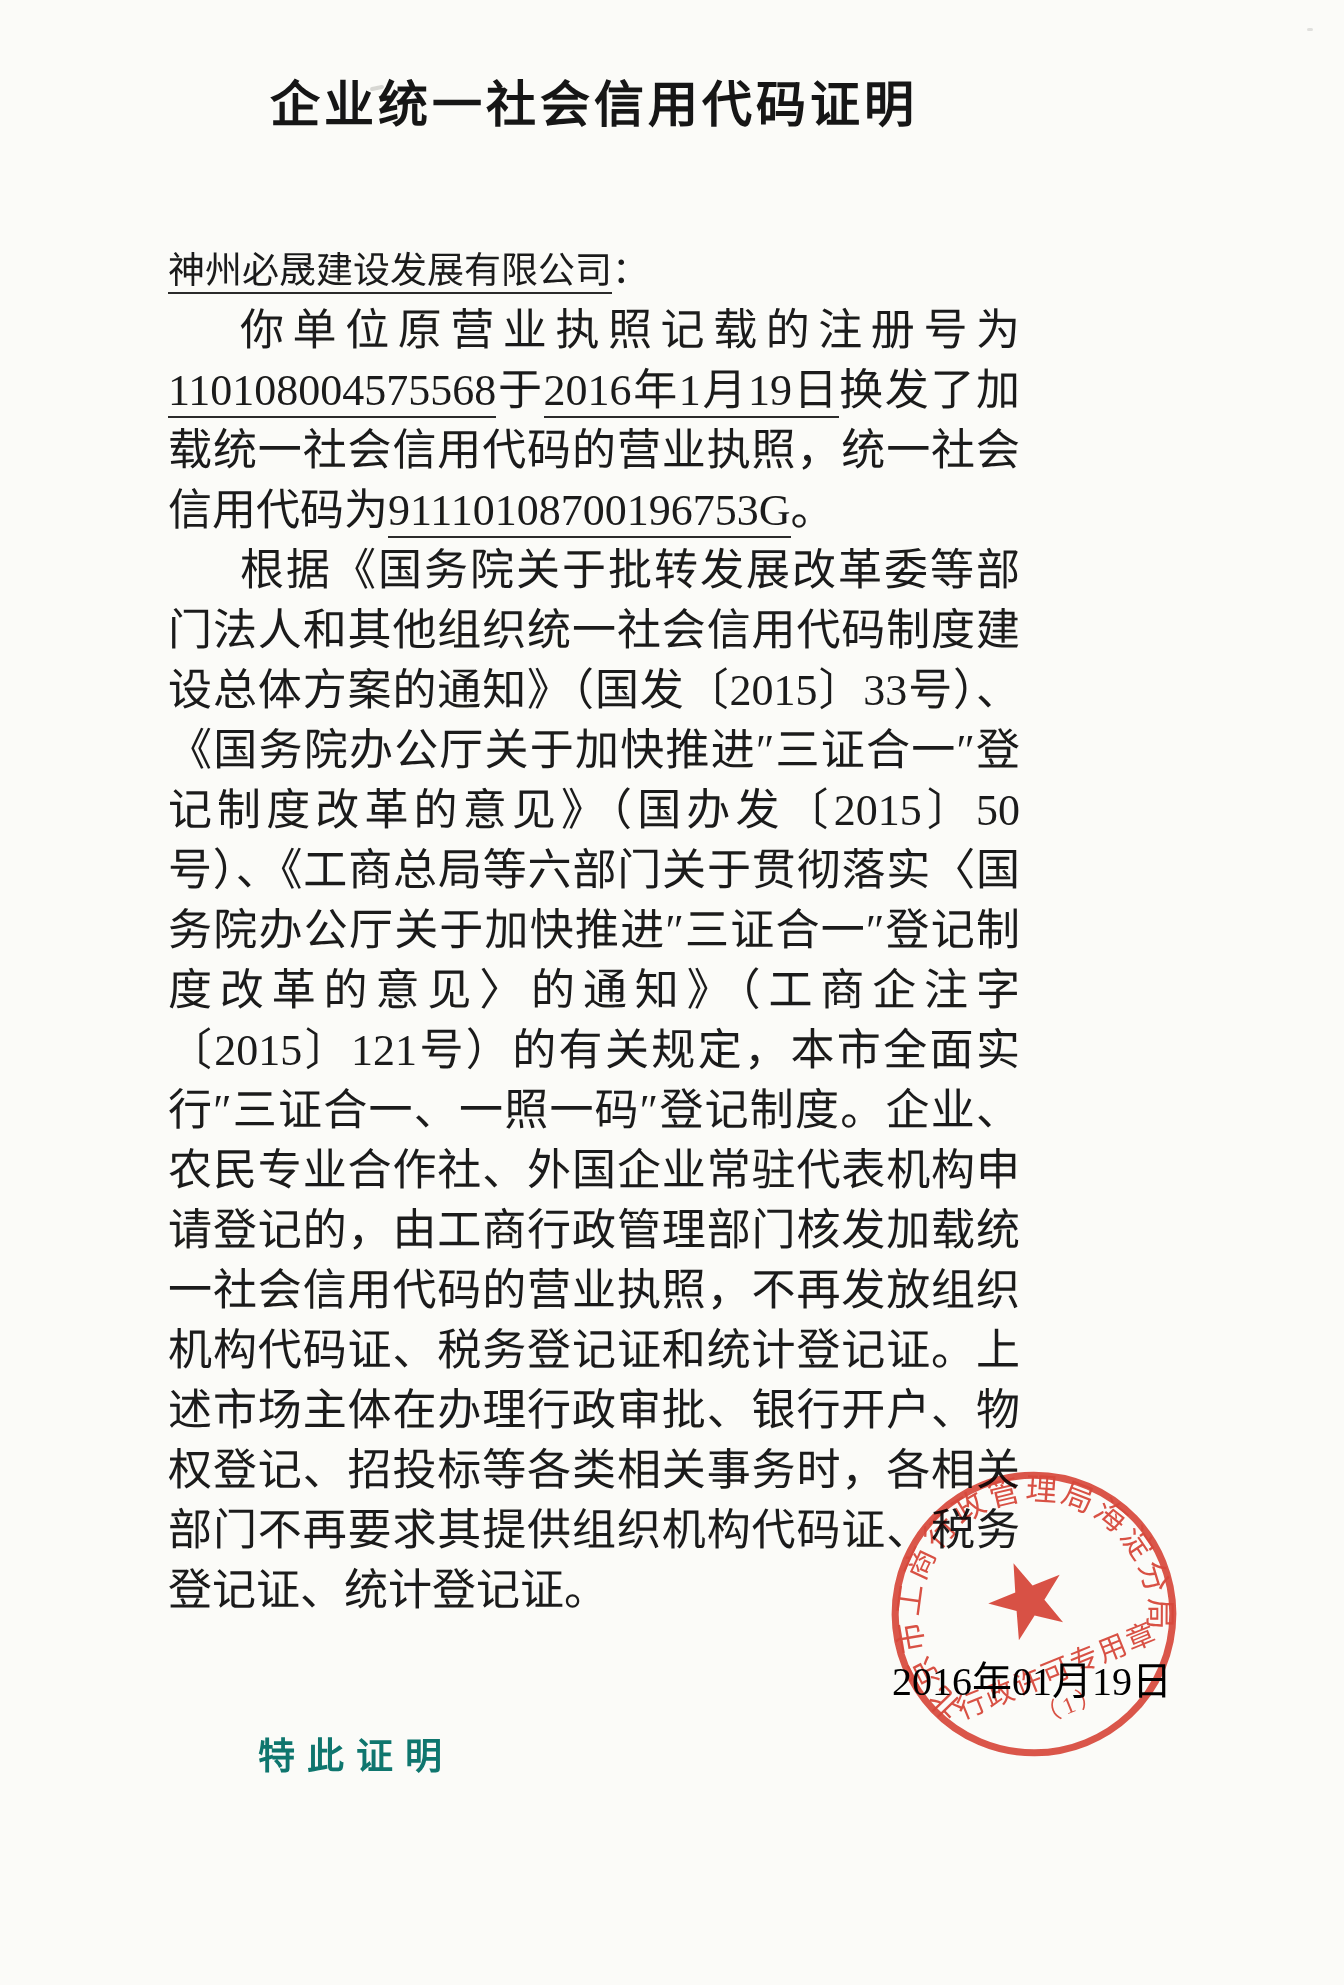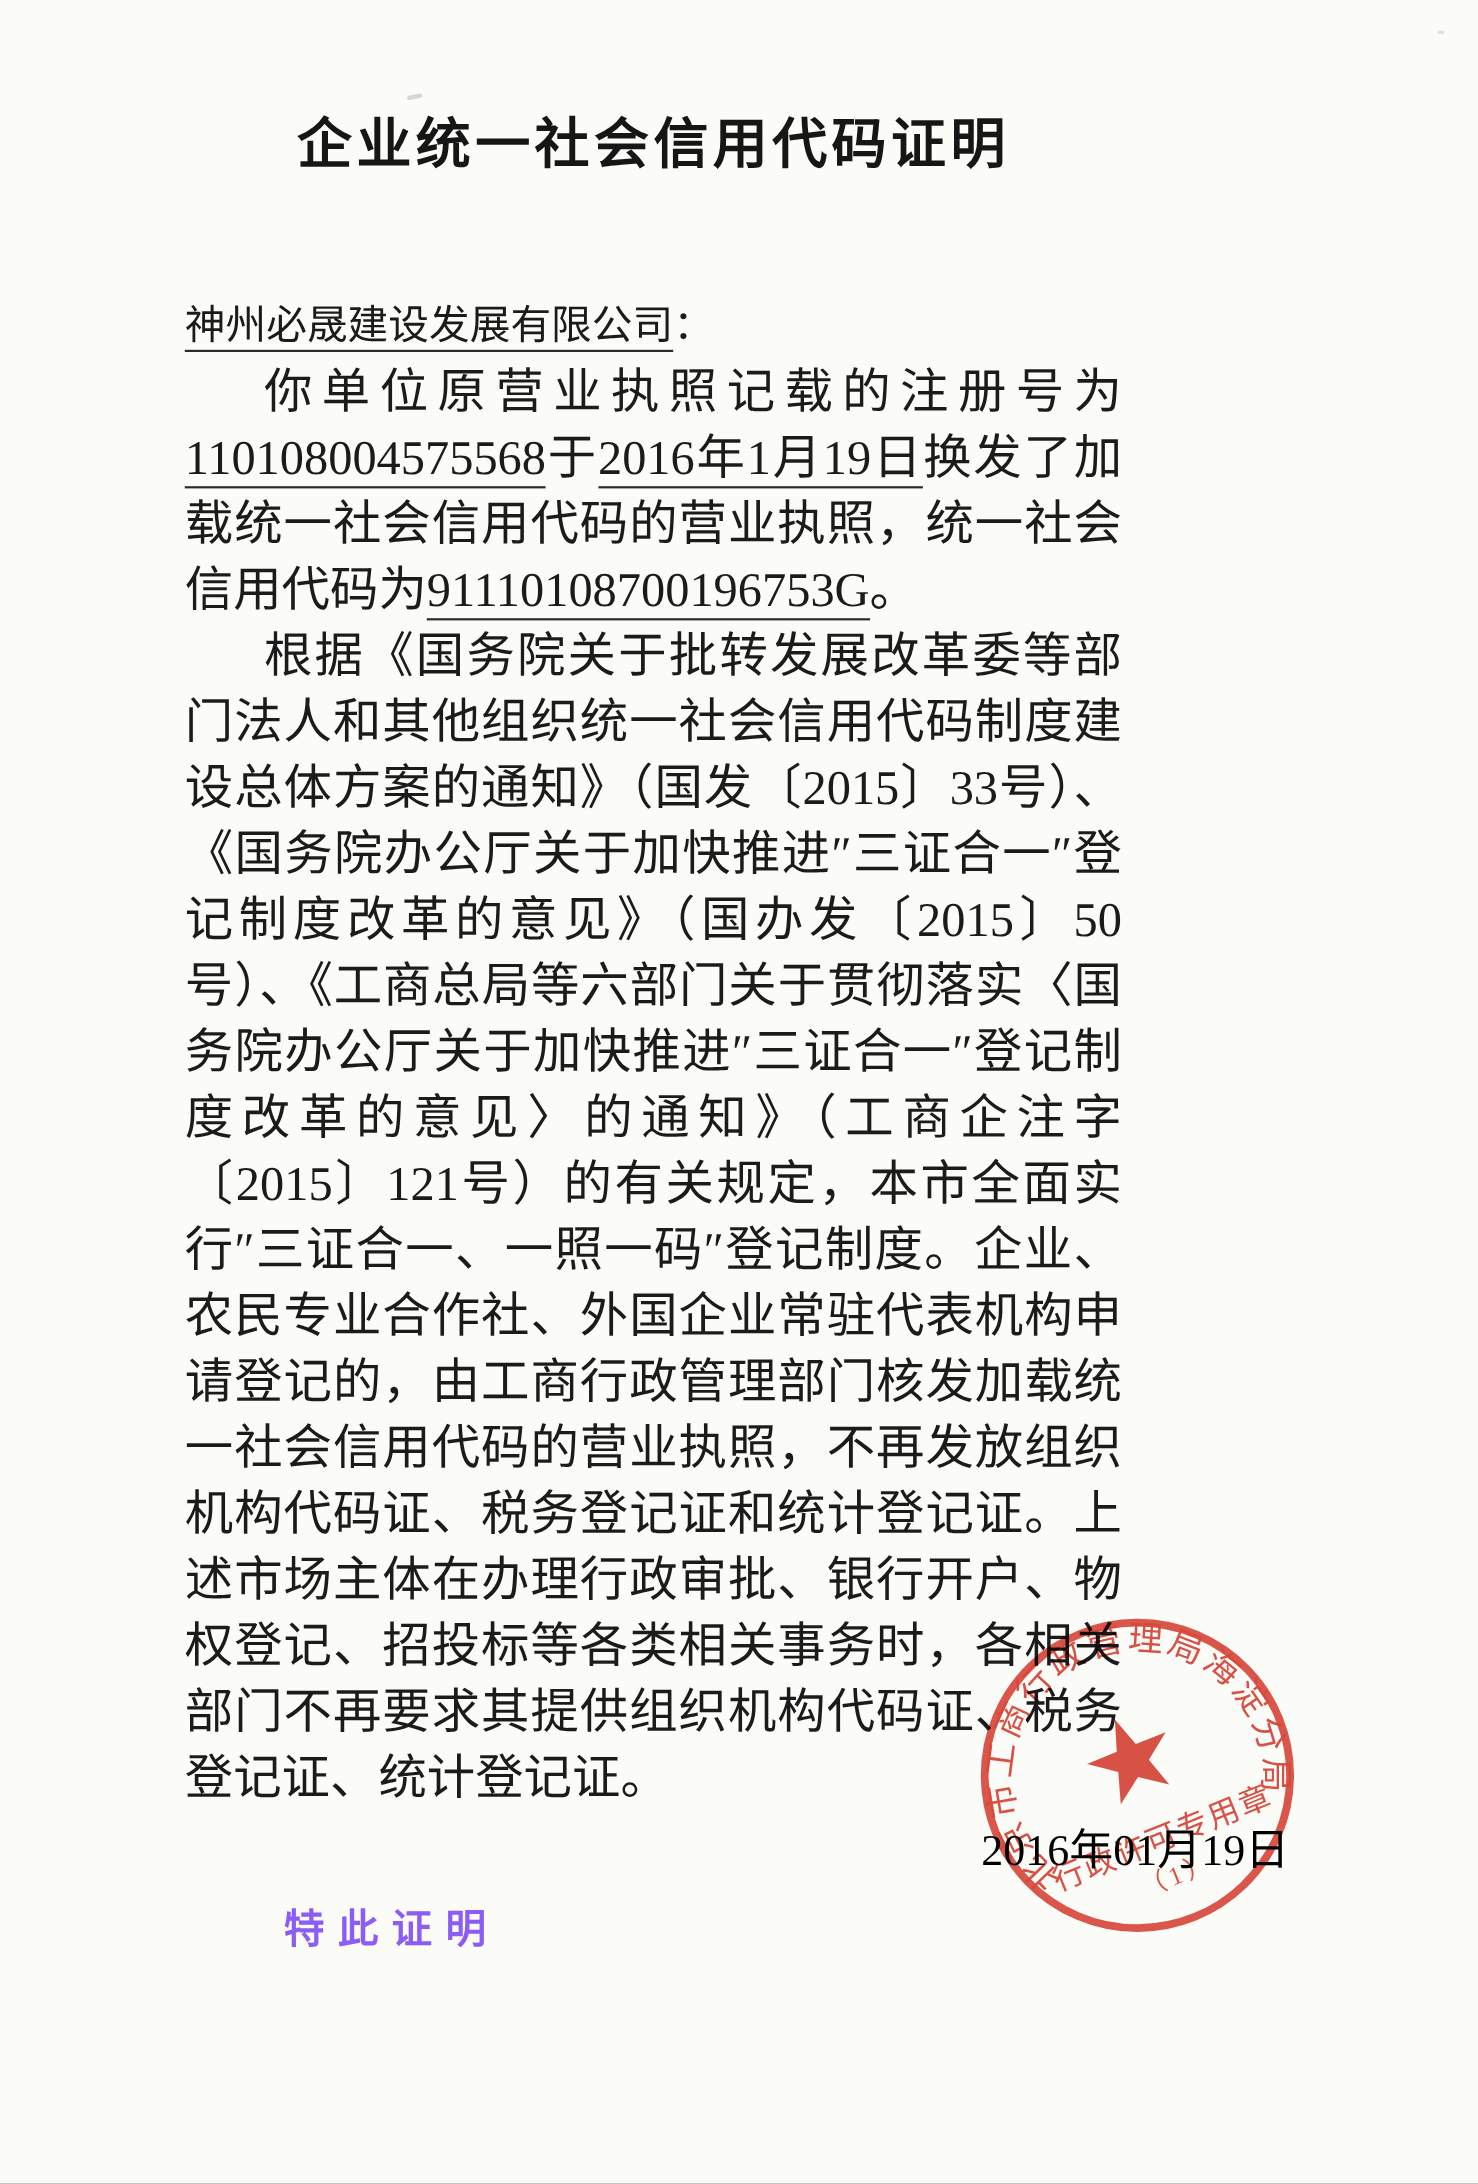--- a/index.html
+++ b/index.html
@@ -9,7 +9,7 @@
     font-family:"Liberation Serif","DejaVu Serif",serif;
   }
   .title{
-    margin:0;padding-top:104px;margin-left:168px;width:852px;
+    margin:0;padding-top:78px;margin-left:168px;width:852px;
     text-align:center;font-size:50px;line-height:1.1;font-weight:bold;
     letter-spacing:4px;color:#161616;
     font-family:"Liberation Sans","DejaVu Sans",sans-serif;

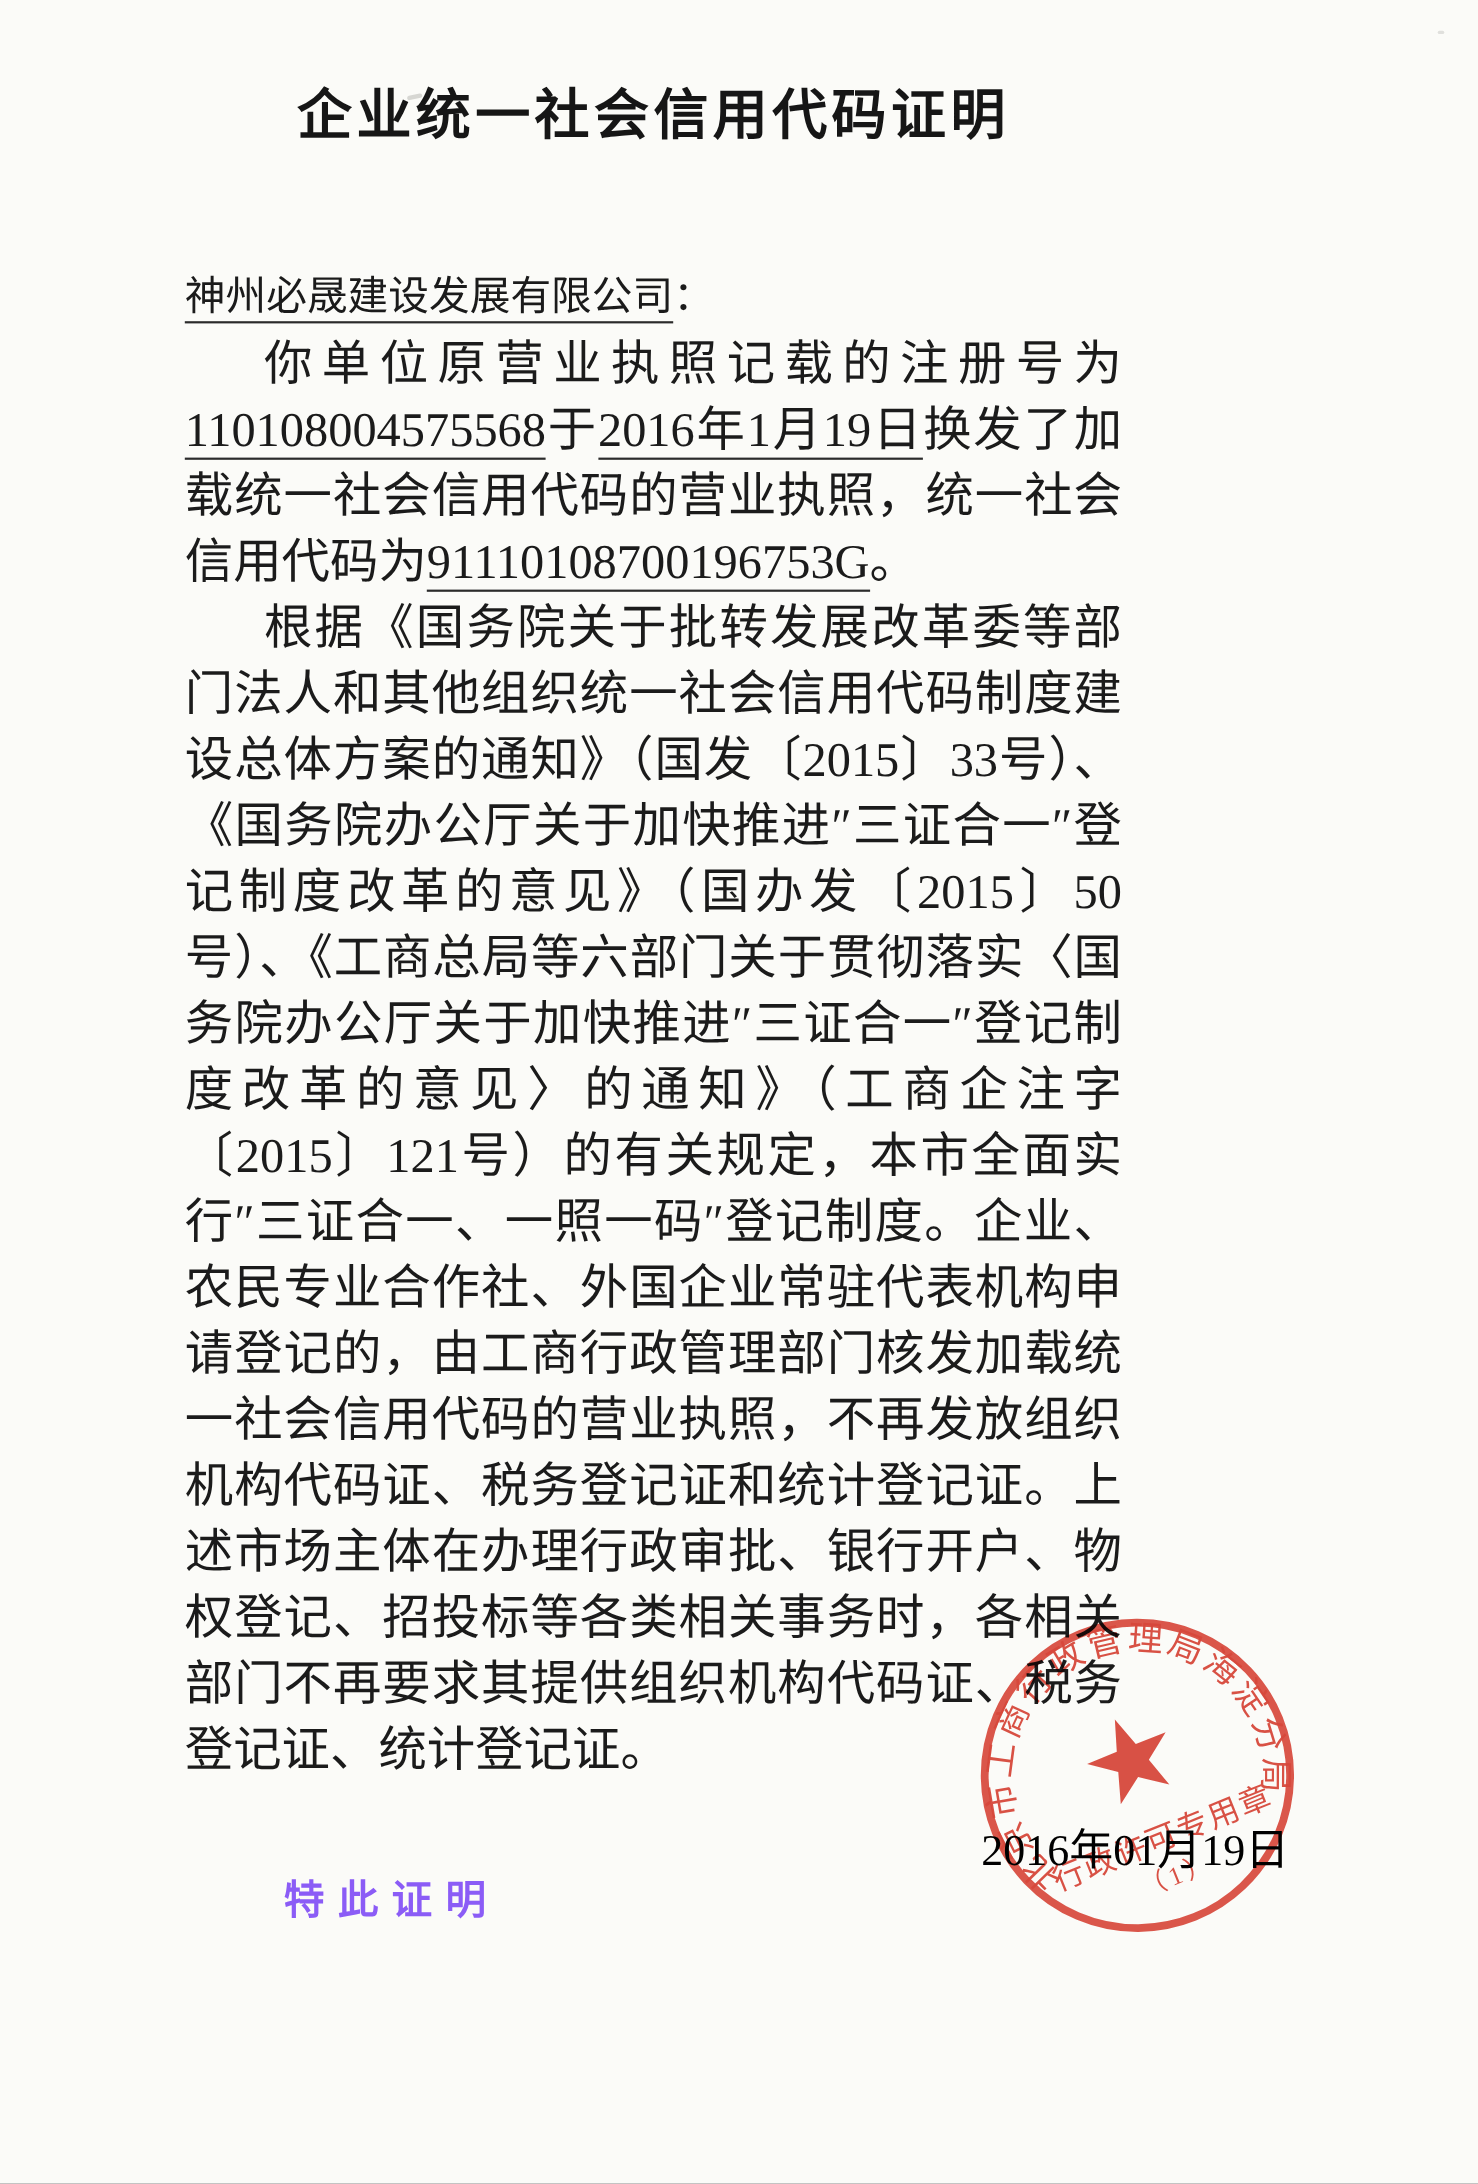--- a/index.html
+++ b/index.html
@@ -26,9 +26,9 @@
   }
   .u{border-bottom:2px solid #2b2b2b;padding-bottom:1px;}
   .closing{
-    margin:84px 0 0 258px;
+    margin:112px 0 0 258px;
     font-size:37px;line-height:48px;font-weight:bold;
-    letter-spacing:12px;color:#8b5cf6;
+    letter-spacing:12px;color:#0f766e;
   }
   .date{
     position:absolute;left:892px;top:1660px;

